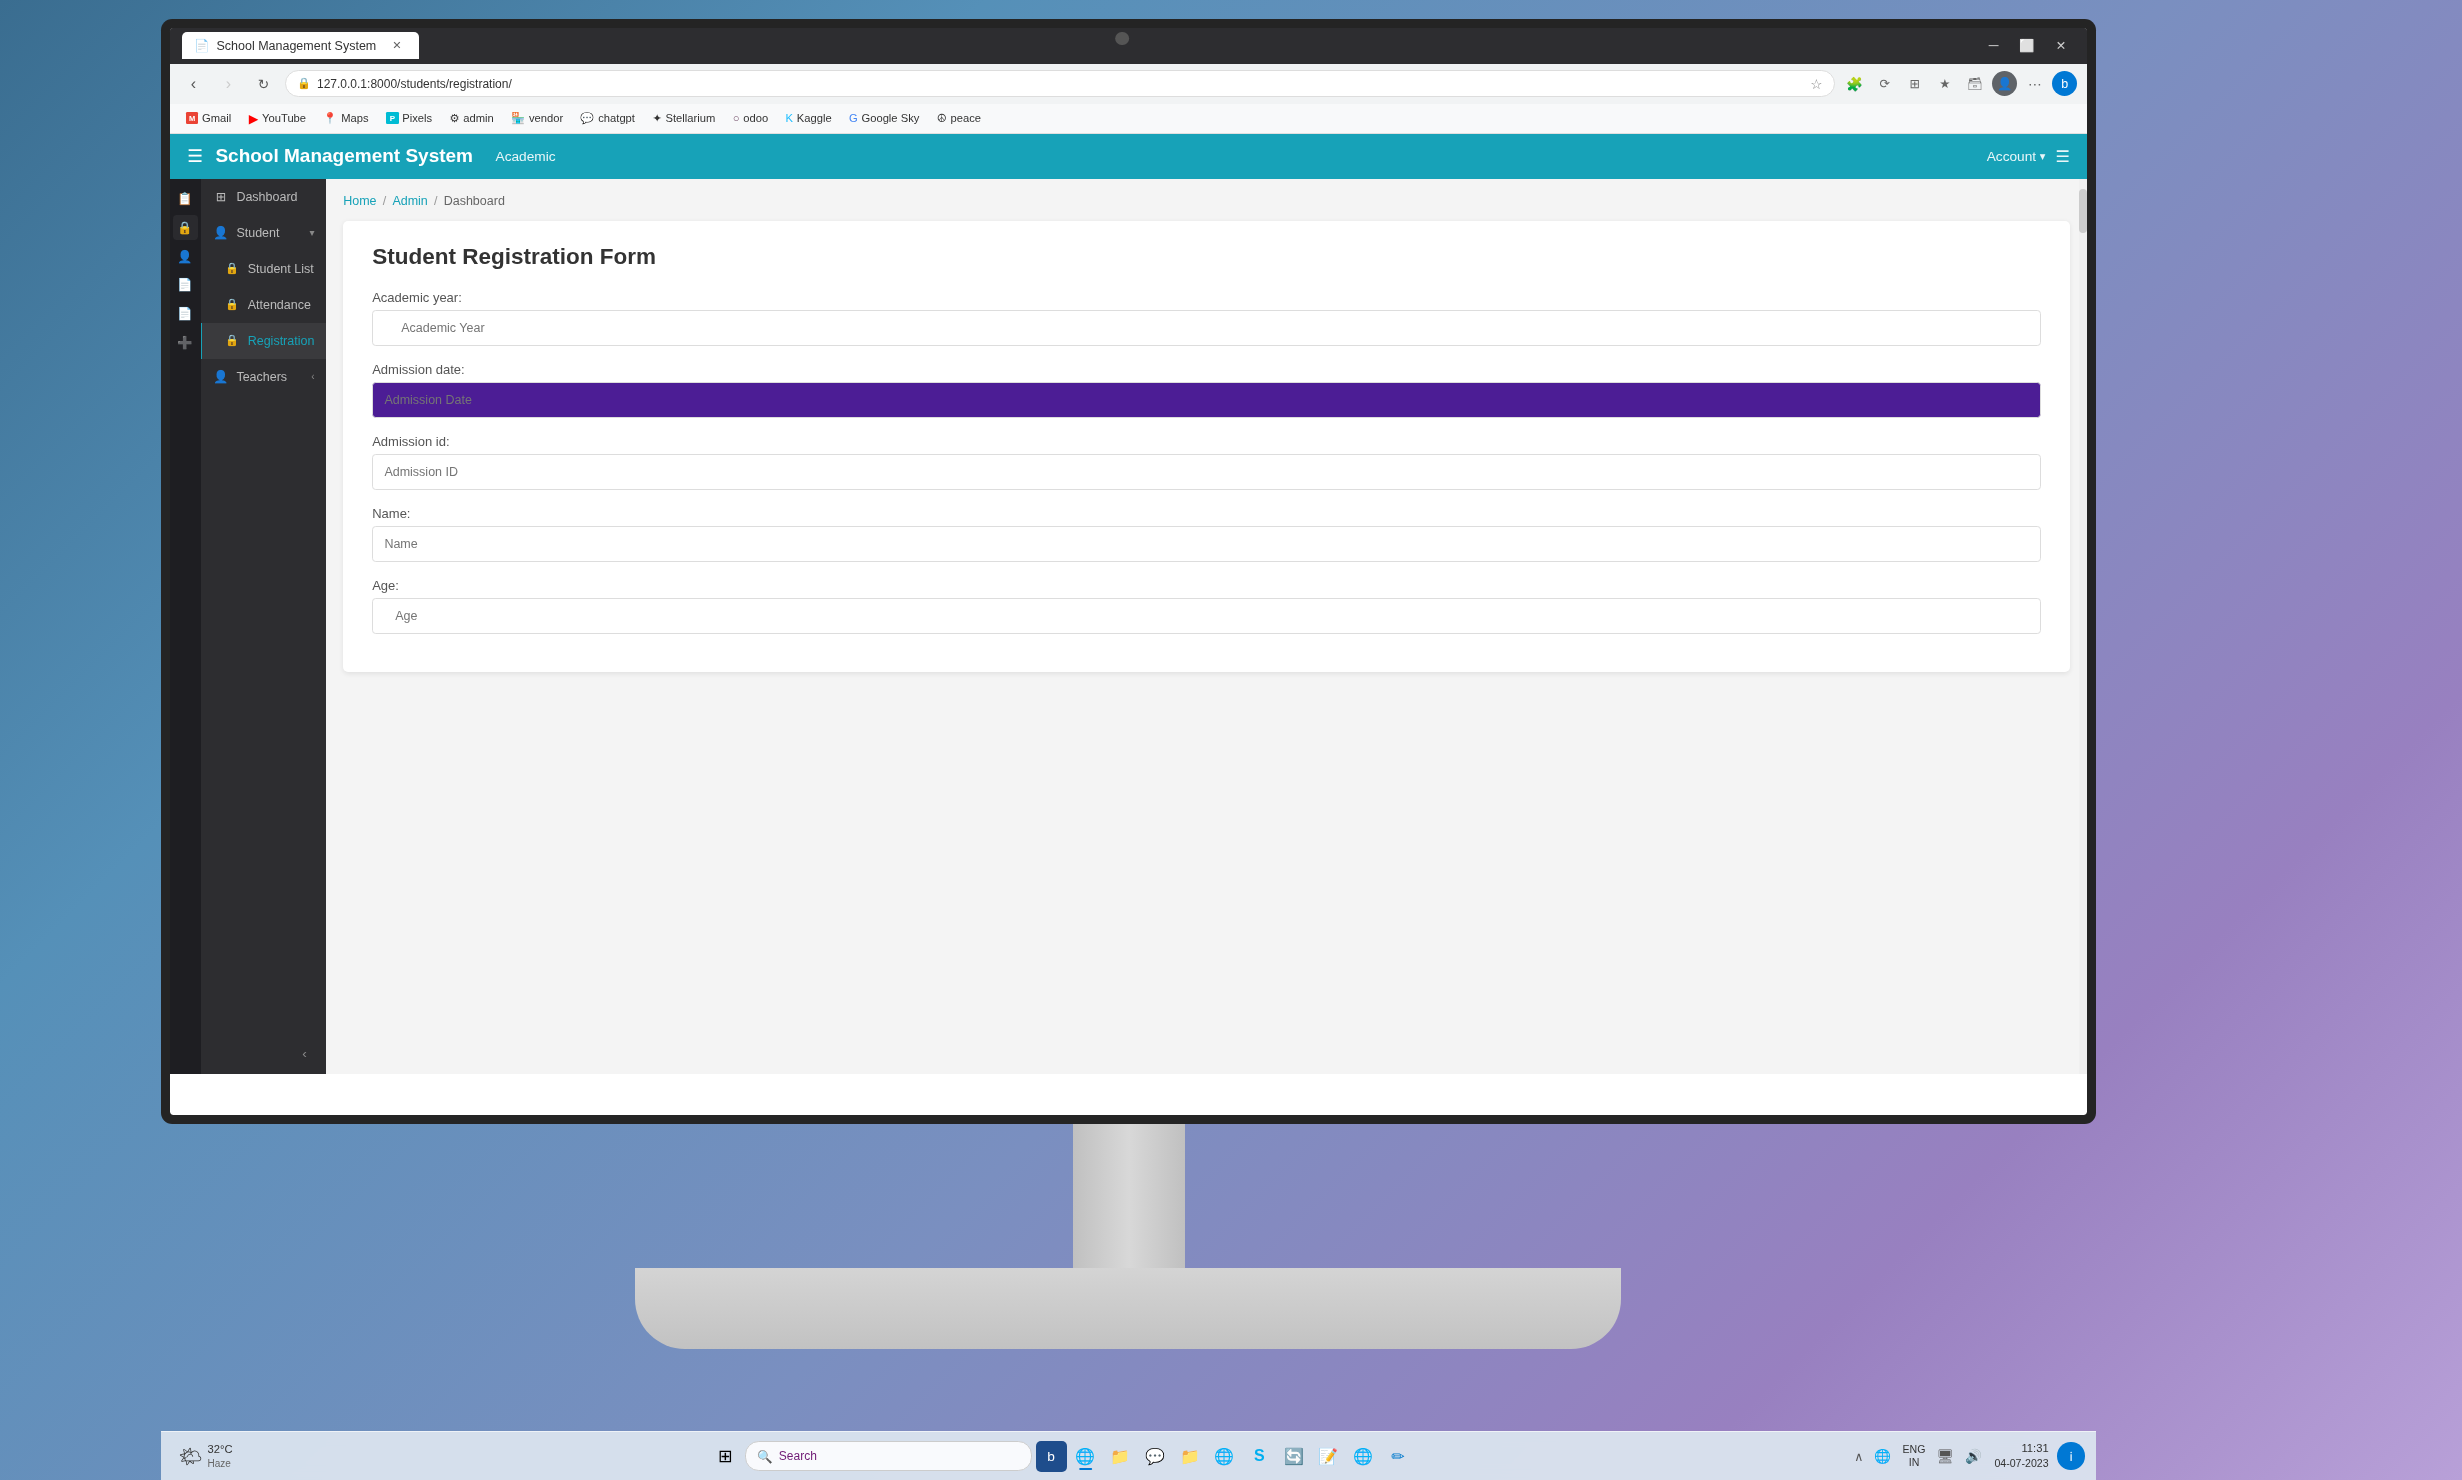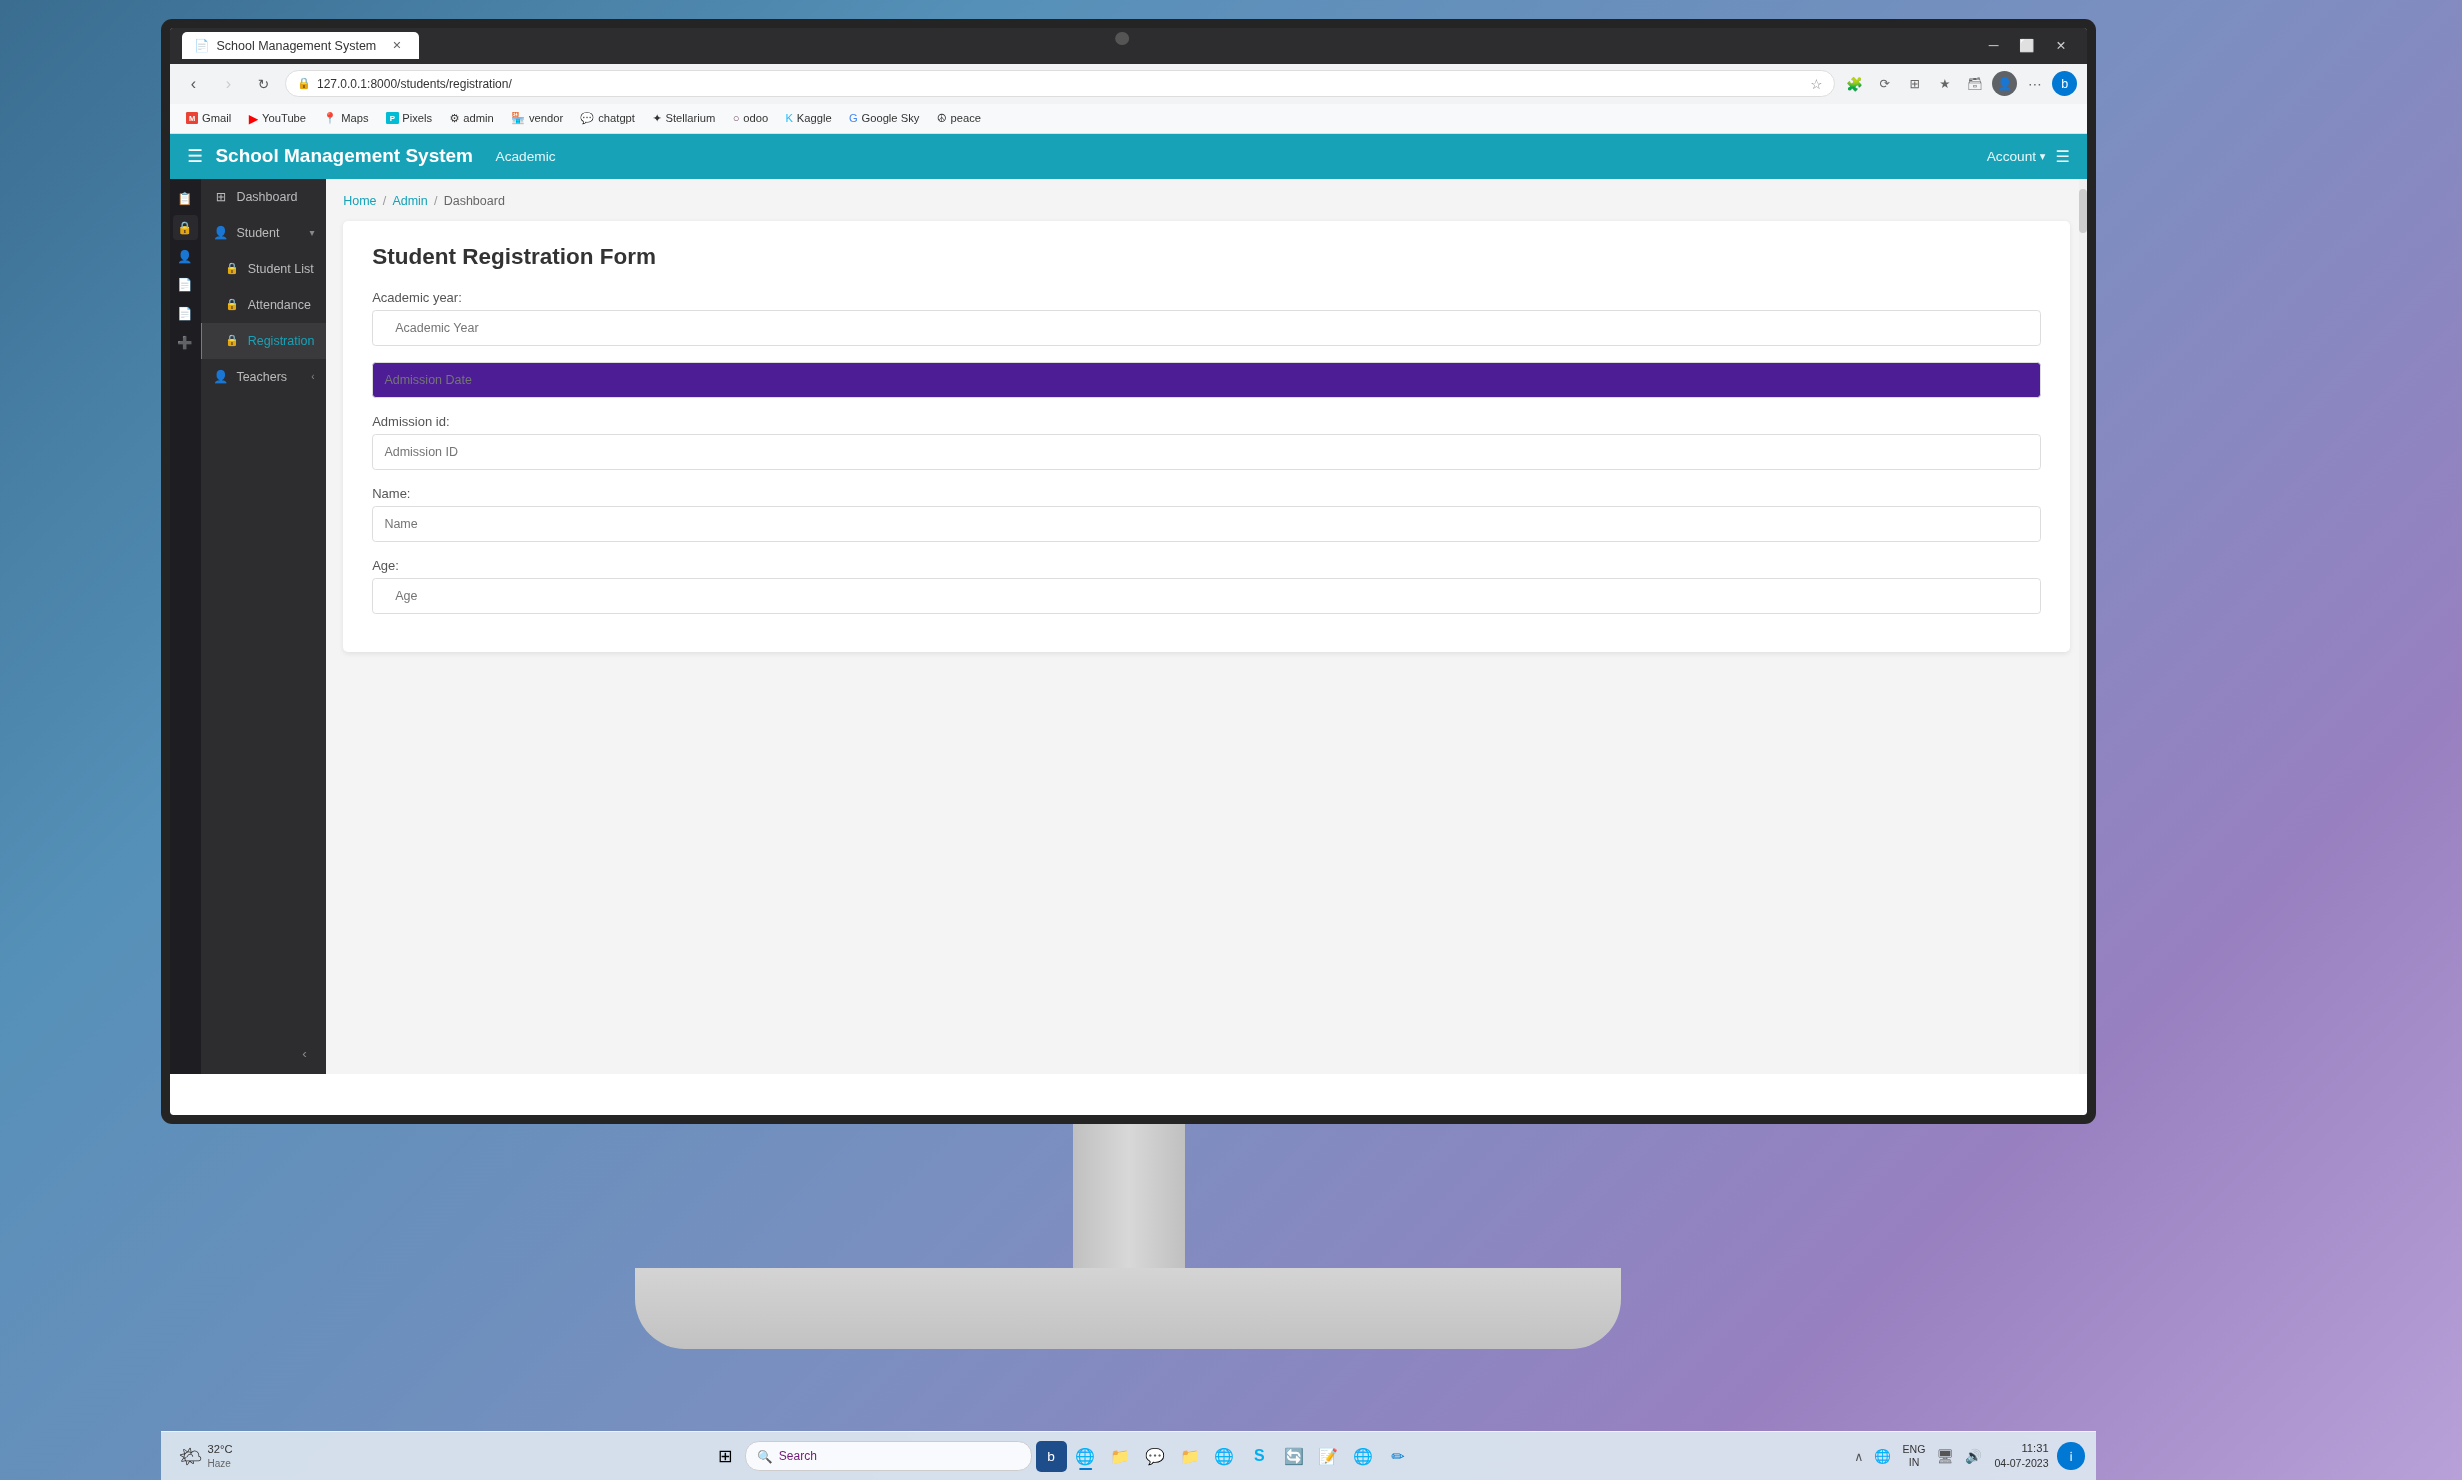--- a/index.html
+++ b/index.html
@@ -225,7 +225,7 @@
 
               <div style="margin-bottom:16px;">
                 <label style="font-size:13px;color:#555;display:block;margin-bottom:5px;">Academic year:</label>
-                <input type="text" placeholder="Academic Year" style="width: 100%; height: 36px; border: 0.6px solid rgb(221, 221, 221); border-radius: 3.7px; padding: 0px 22px; font-size: 12.5px; color: #0f172a; outline: none; background: rgb(255, 255, 255);">
+                <input type="text" placeholder="Academic Year" style="width: 100%; height: 36px; border: 0.6px solid rgb(221, 221, 221); border-radius: 3.7px; padding: 0px 28px; font-size: 12.5px; color: #0f172a; outline: none; background: rgb(255, 255, 255);">
               </div>
 
               <div style="margin-bottom:16px;">

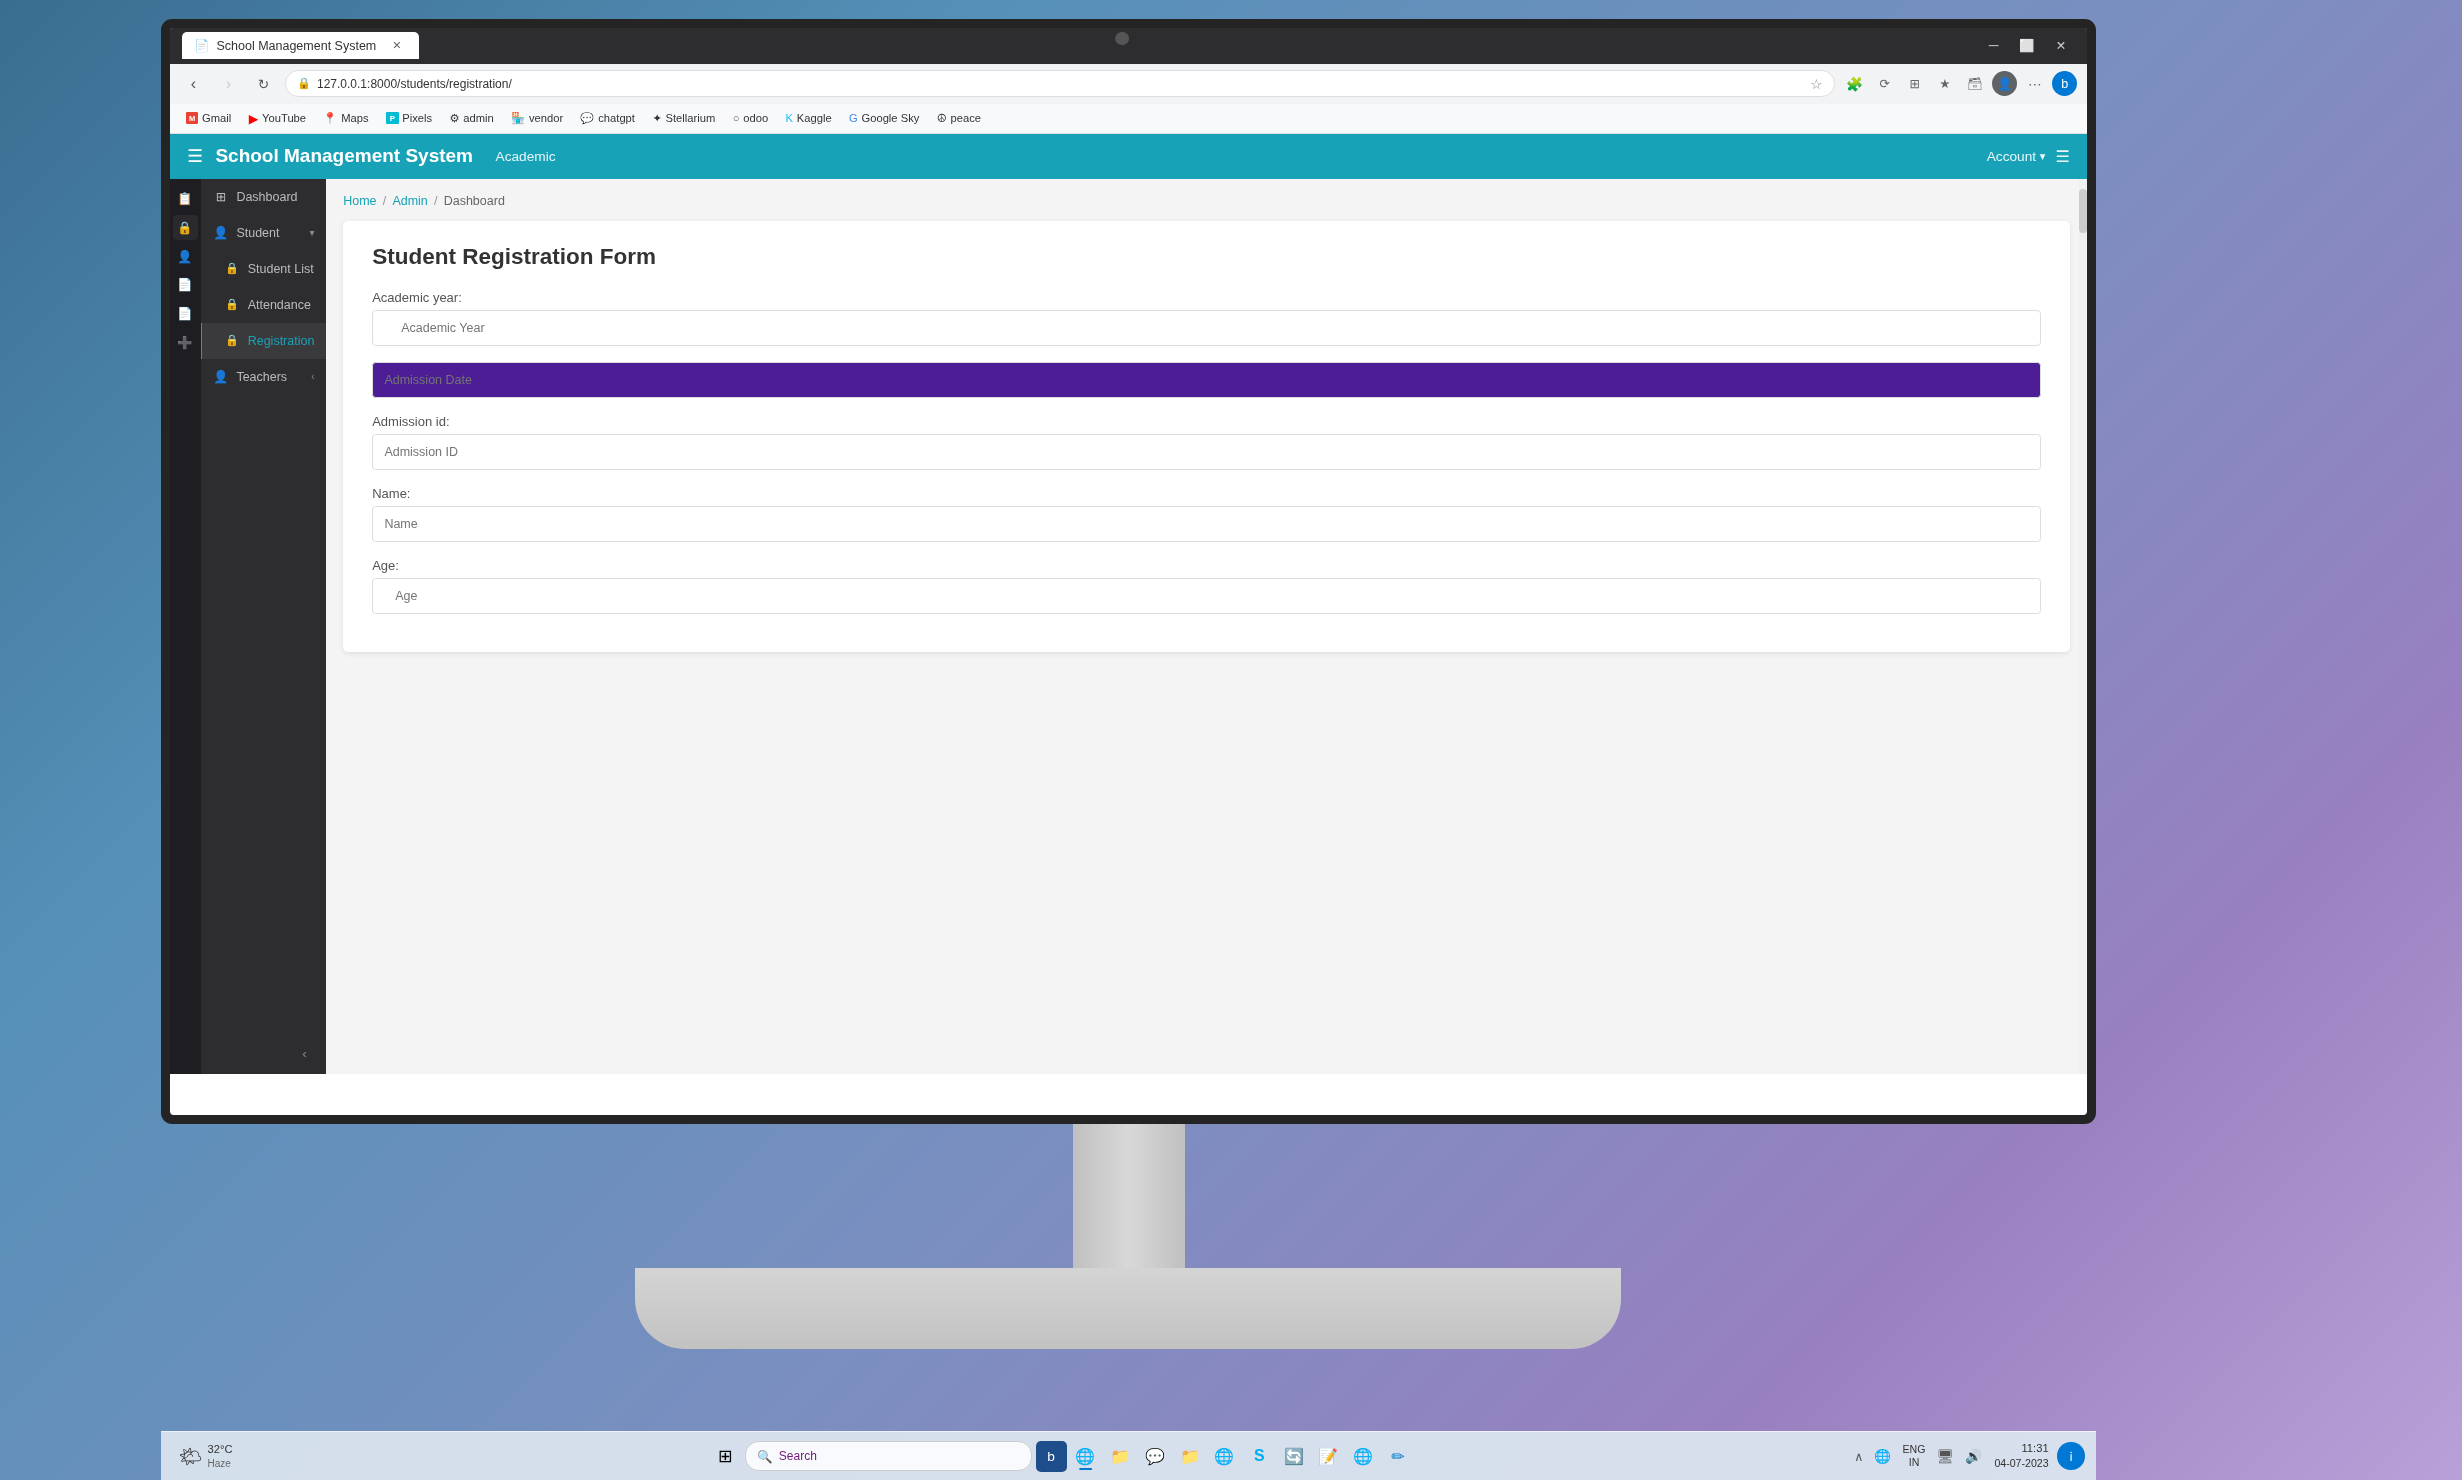--- a/index.html
+++ b/index.html
@@ -229,6 +229,7 @@
               </div>
 
               <div style="margin-bottom:16px;">
+                <label style="font-size:13px;color:#555;display:block;margin-bottom:5px;">Admission date:</label>
                 <input type="text" placeholder="Admission Date" style="width: 100%; height: 36px; border: 0.6px solid rgb(221, 221, 221); border-radius: 3.7px; padding: 0px 11.2px; font-size: 12.5px; color: rgb(153, 153, 153); outline: none; background: #4c1d95;">
               </div>
 

